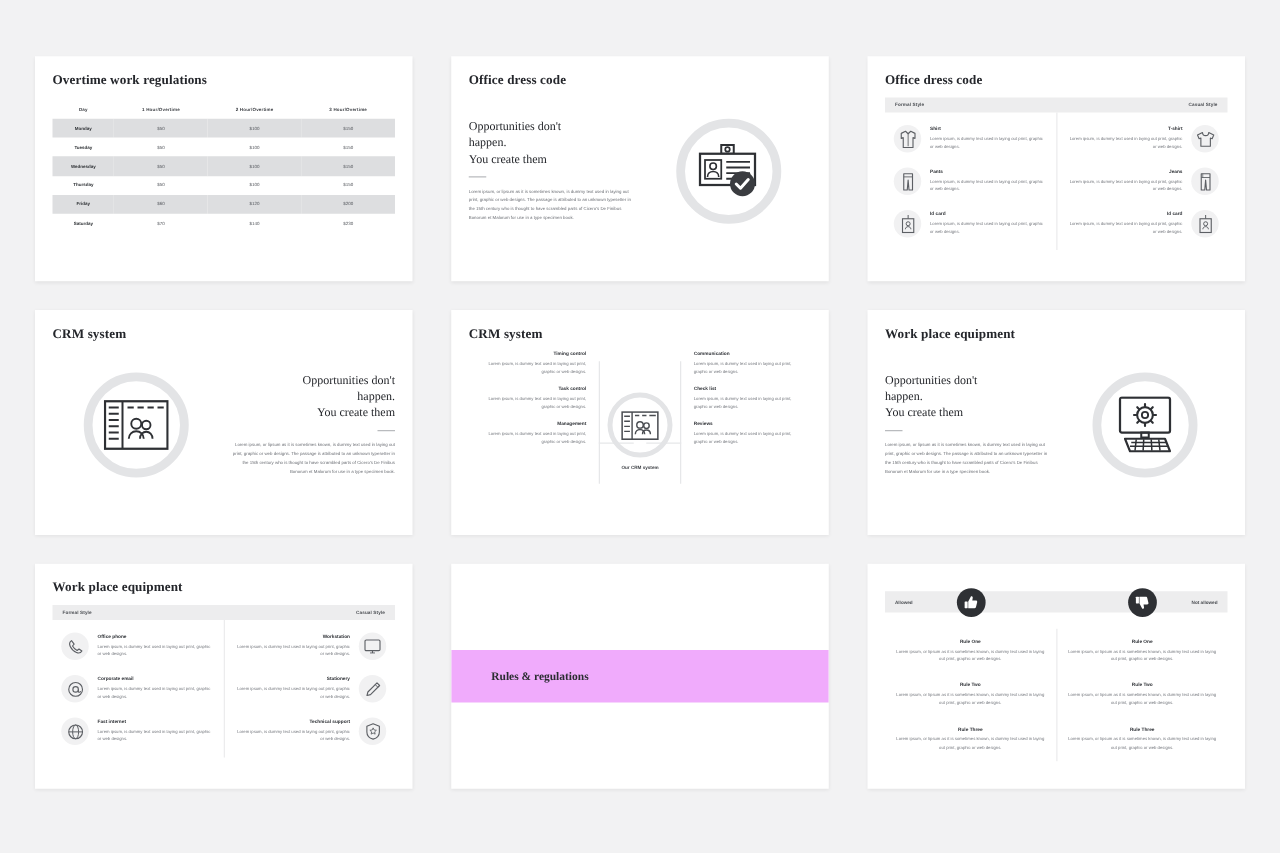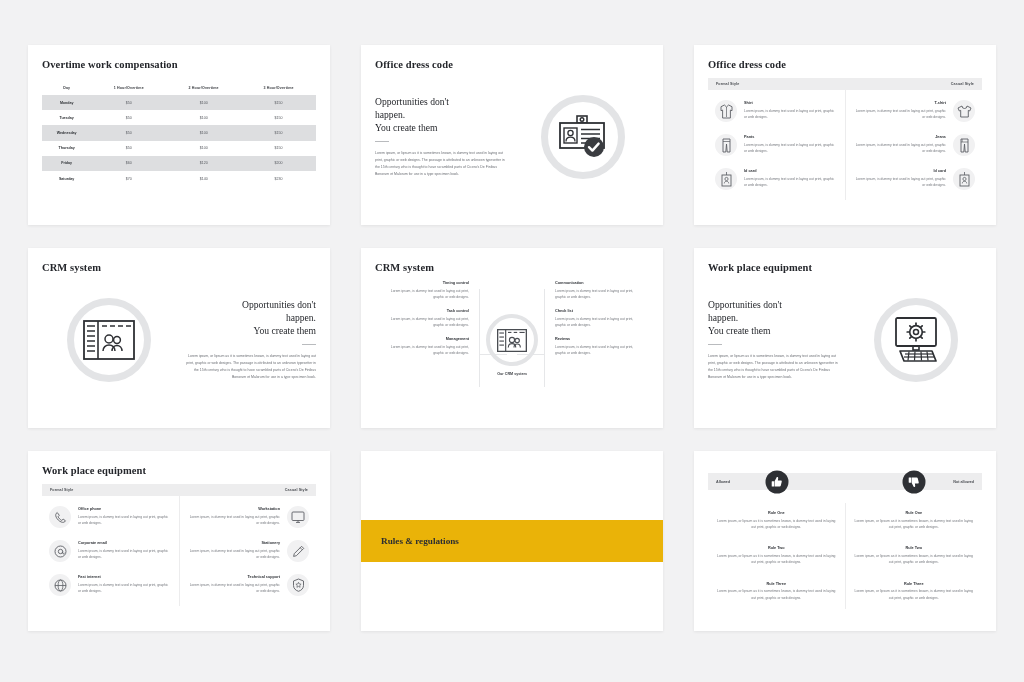--- a/index.html
+++ b/index.html
@@ -142,7 +142,7 @@
 
   <div class="slide">
     <div class="slide-pad">
-      <div class="s-title">Overtime work compensation</div>
+      <div class="s-title">Overtime work regulations</div>
       <table class="ot-table">
         <thead>
           <tr>

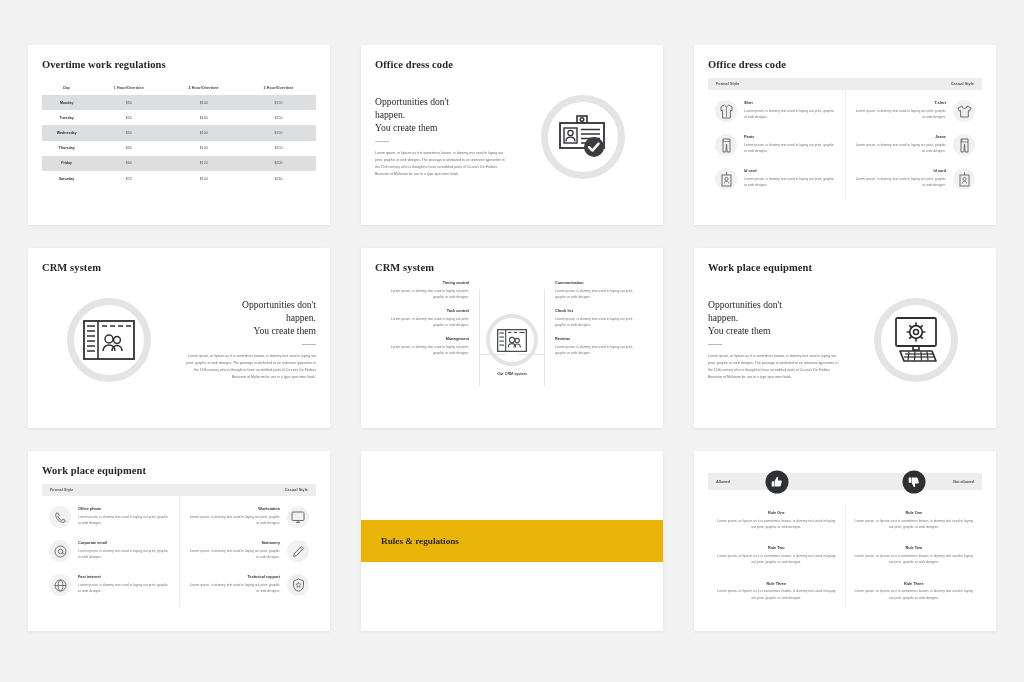--- a/index.html
+++ b/index.html
@@ -109,7 +109,7 @@
   .divider-slide { display: flex; align-items: center; }
   .divider-band {
     position: absolute; left: 0; right: 0; height: 42px;
-    background: #eab308; display: flex; align-items: center; padding-left: 20px;
+    background: #f0abfc; display: flex; align-items: center; padding-left: 32px;
   }
   .divider-band span {
     font-family: "Liberation Serif", serif; font-weight: bold;

